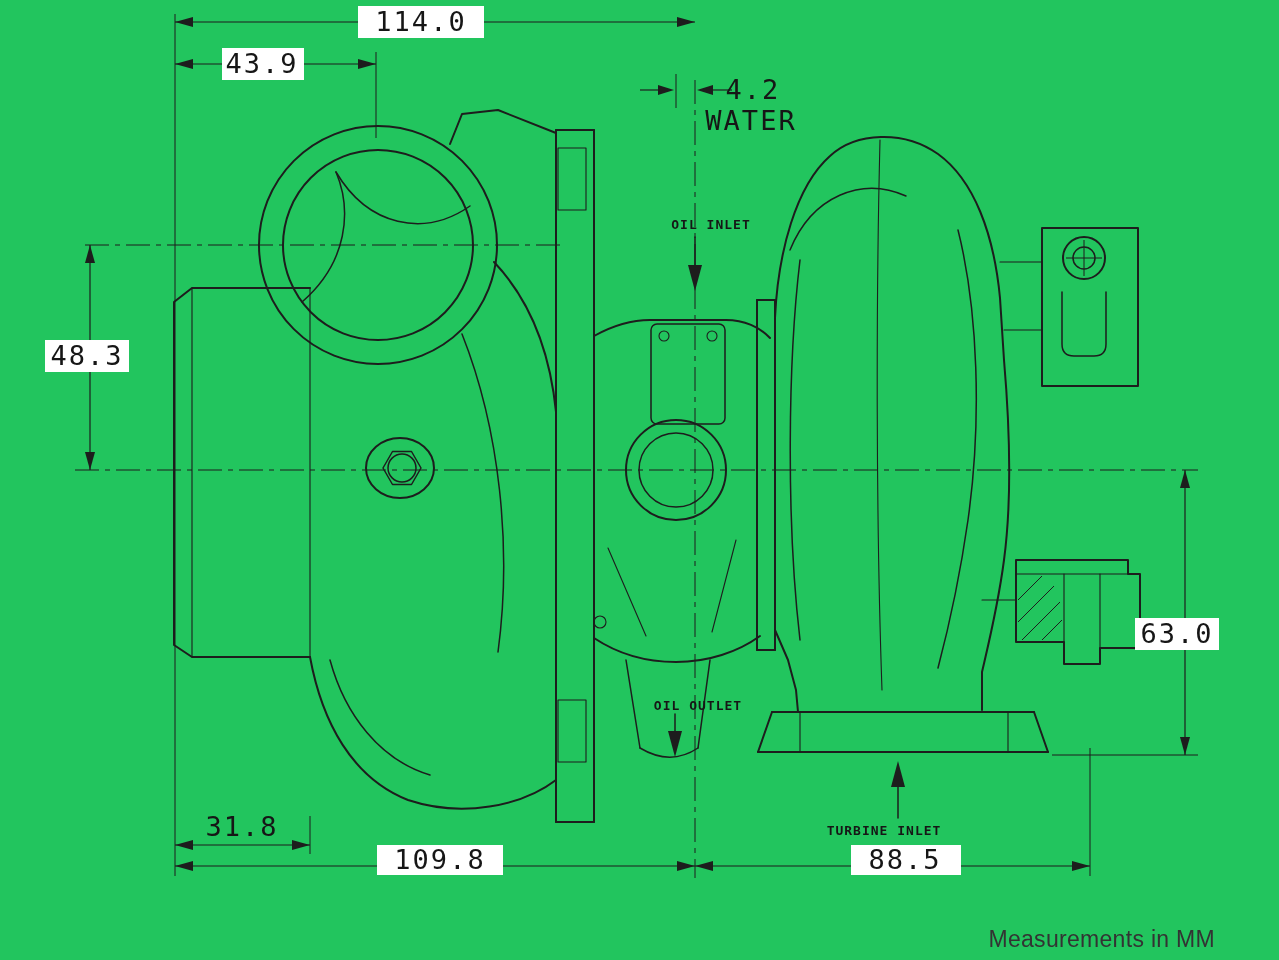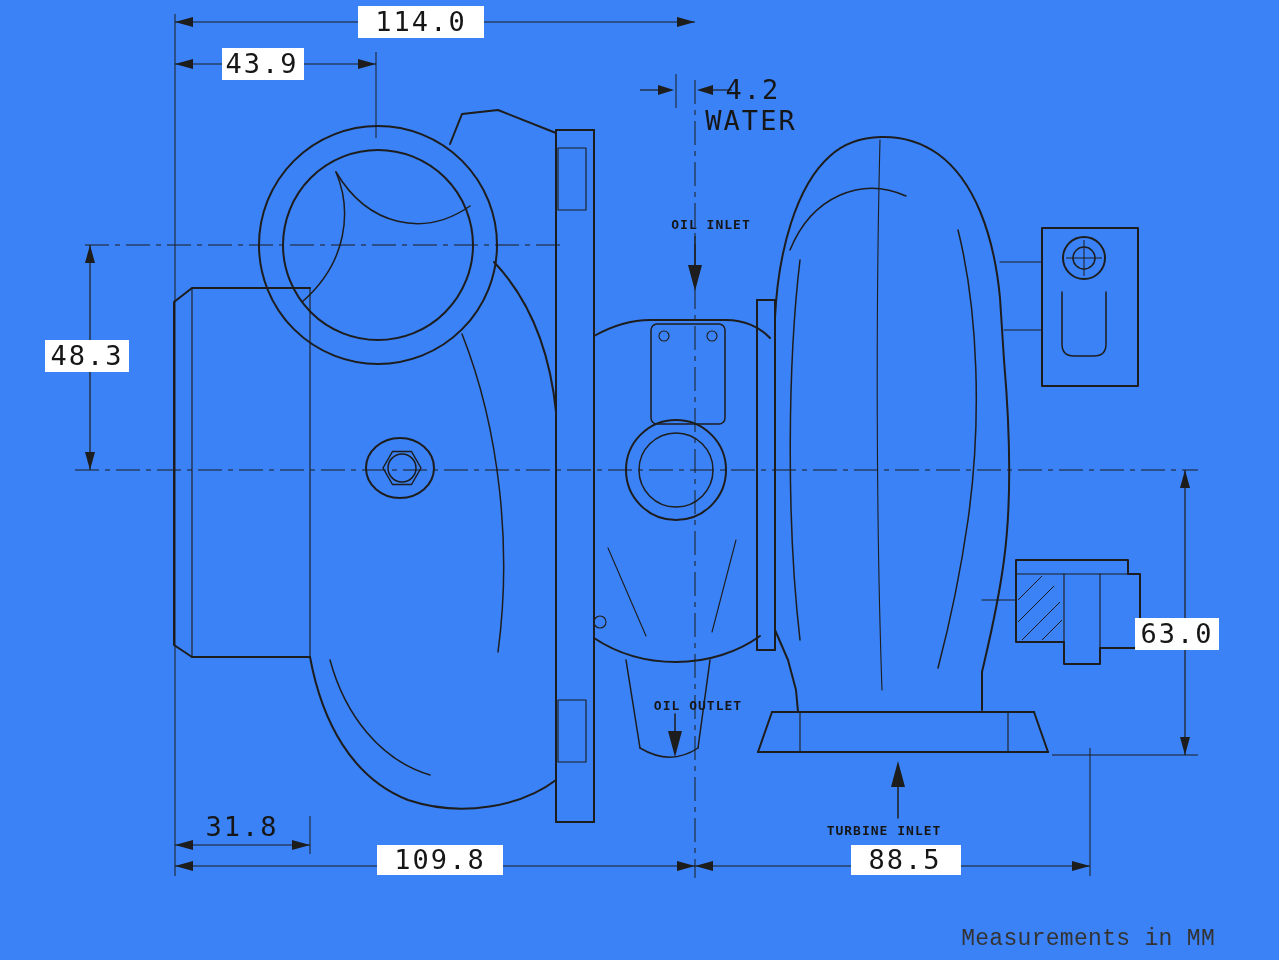--- a/index.html
+++ b/index.html
@@ -5,7 +5,7 @@
   *{margin:0;padding:0;box-sizing:border-box}
   html,body{background:#ffffff}
   body{width:1279px;height:960px;overflow:hidden}
-  .stage{position:relative;width:1279px;height:960px;background:#3b82f6}
+  .stage{position:relative;width:1279px;height:960px;background:#22c55e}
   .stage svg{position:absolute;left:0;top:0}
   .dimtext{font-family:"DejaVu Sans Mono",monospace;font-size:27px;letter-spacing:2px;fill:#161616;text-anchor:middle}
   .porttext{font-family:"DejaVu Sans Mono",monospace;font-size:13px;font-weight:bold;letter-spacing:1px;fill:#161616;text-anchor:middle}

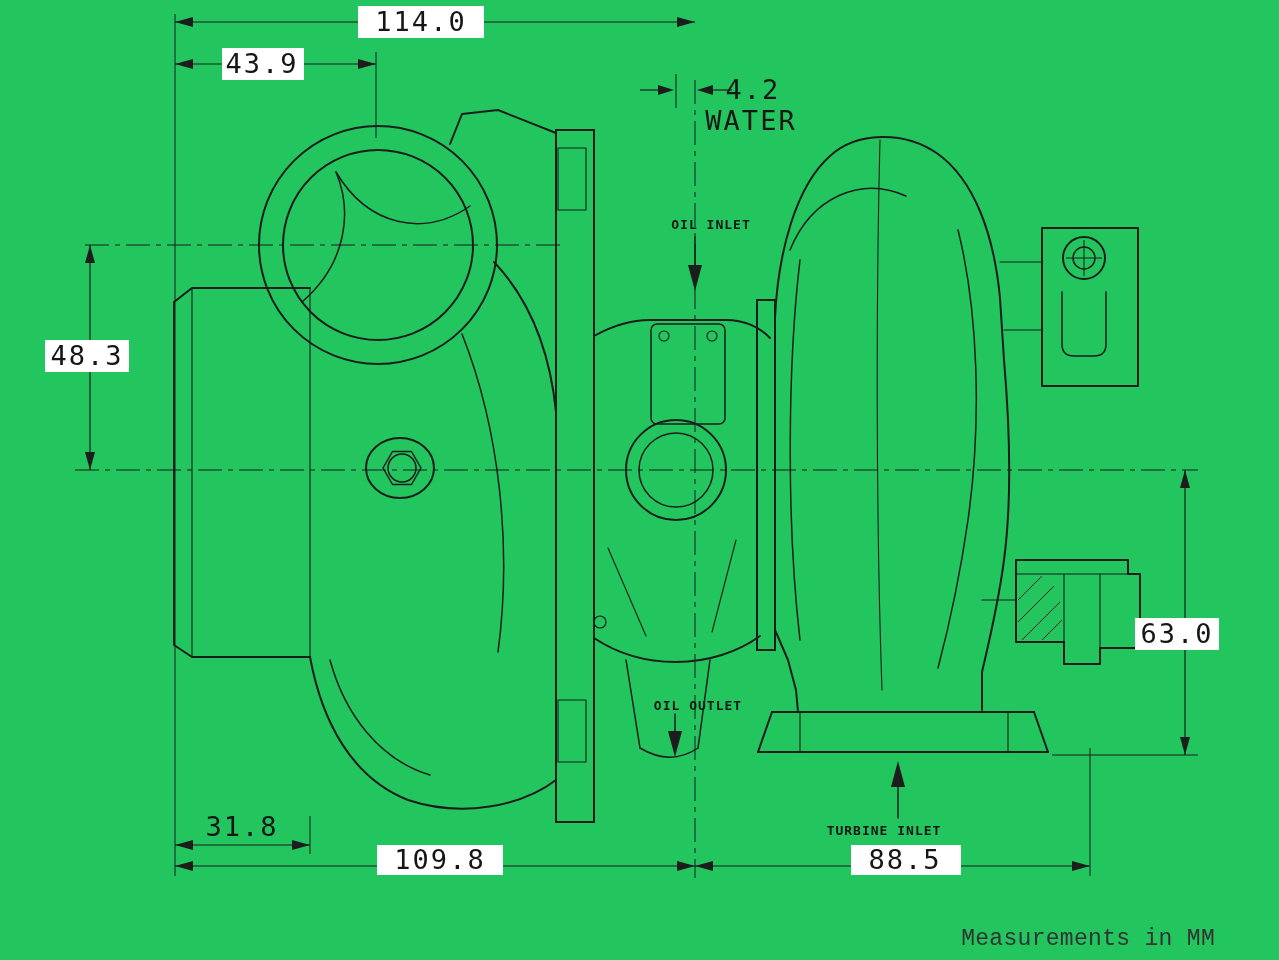--- a/index.html
+++ b/index.html
@@ -17,7 +17,7 @@
   .cl{stroke:#1d1d1d;stroke-width:1;fill:none;stroke-dasharray:24 6 5 6}
   .ah{fill:#1d1d1d;stroke:none}
   .wbg{fill:#ffffff;stroke:none}
-  .note{position:absolute;top:926px;right:64px;font-family:Liberation Mono, monospace;font-size:23px;color:#333333;letter-spacing:.3px}
+  .note{position:absolute;top:926px;right:64px;font-family:Liberation Sans, sans-serif;font-size:23px;color:#333333;letter-spacing:.3px}
 </style>
 </head>
 <body>

